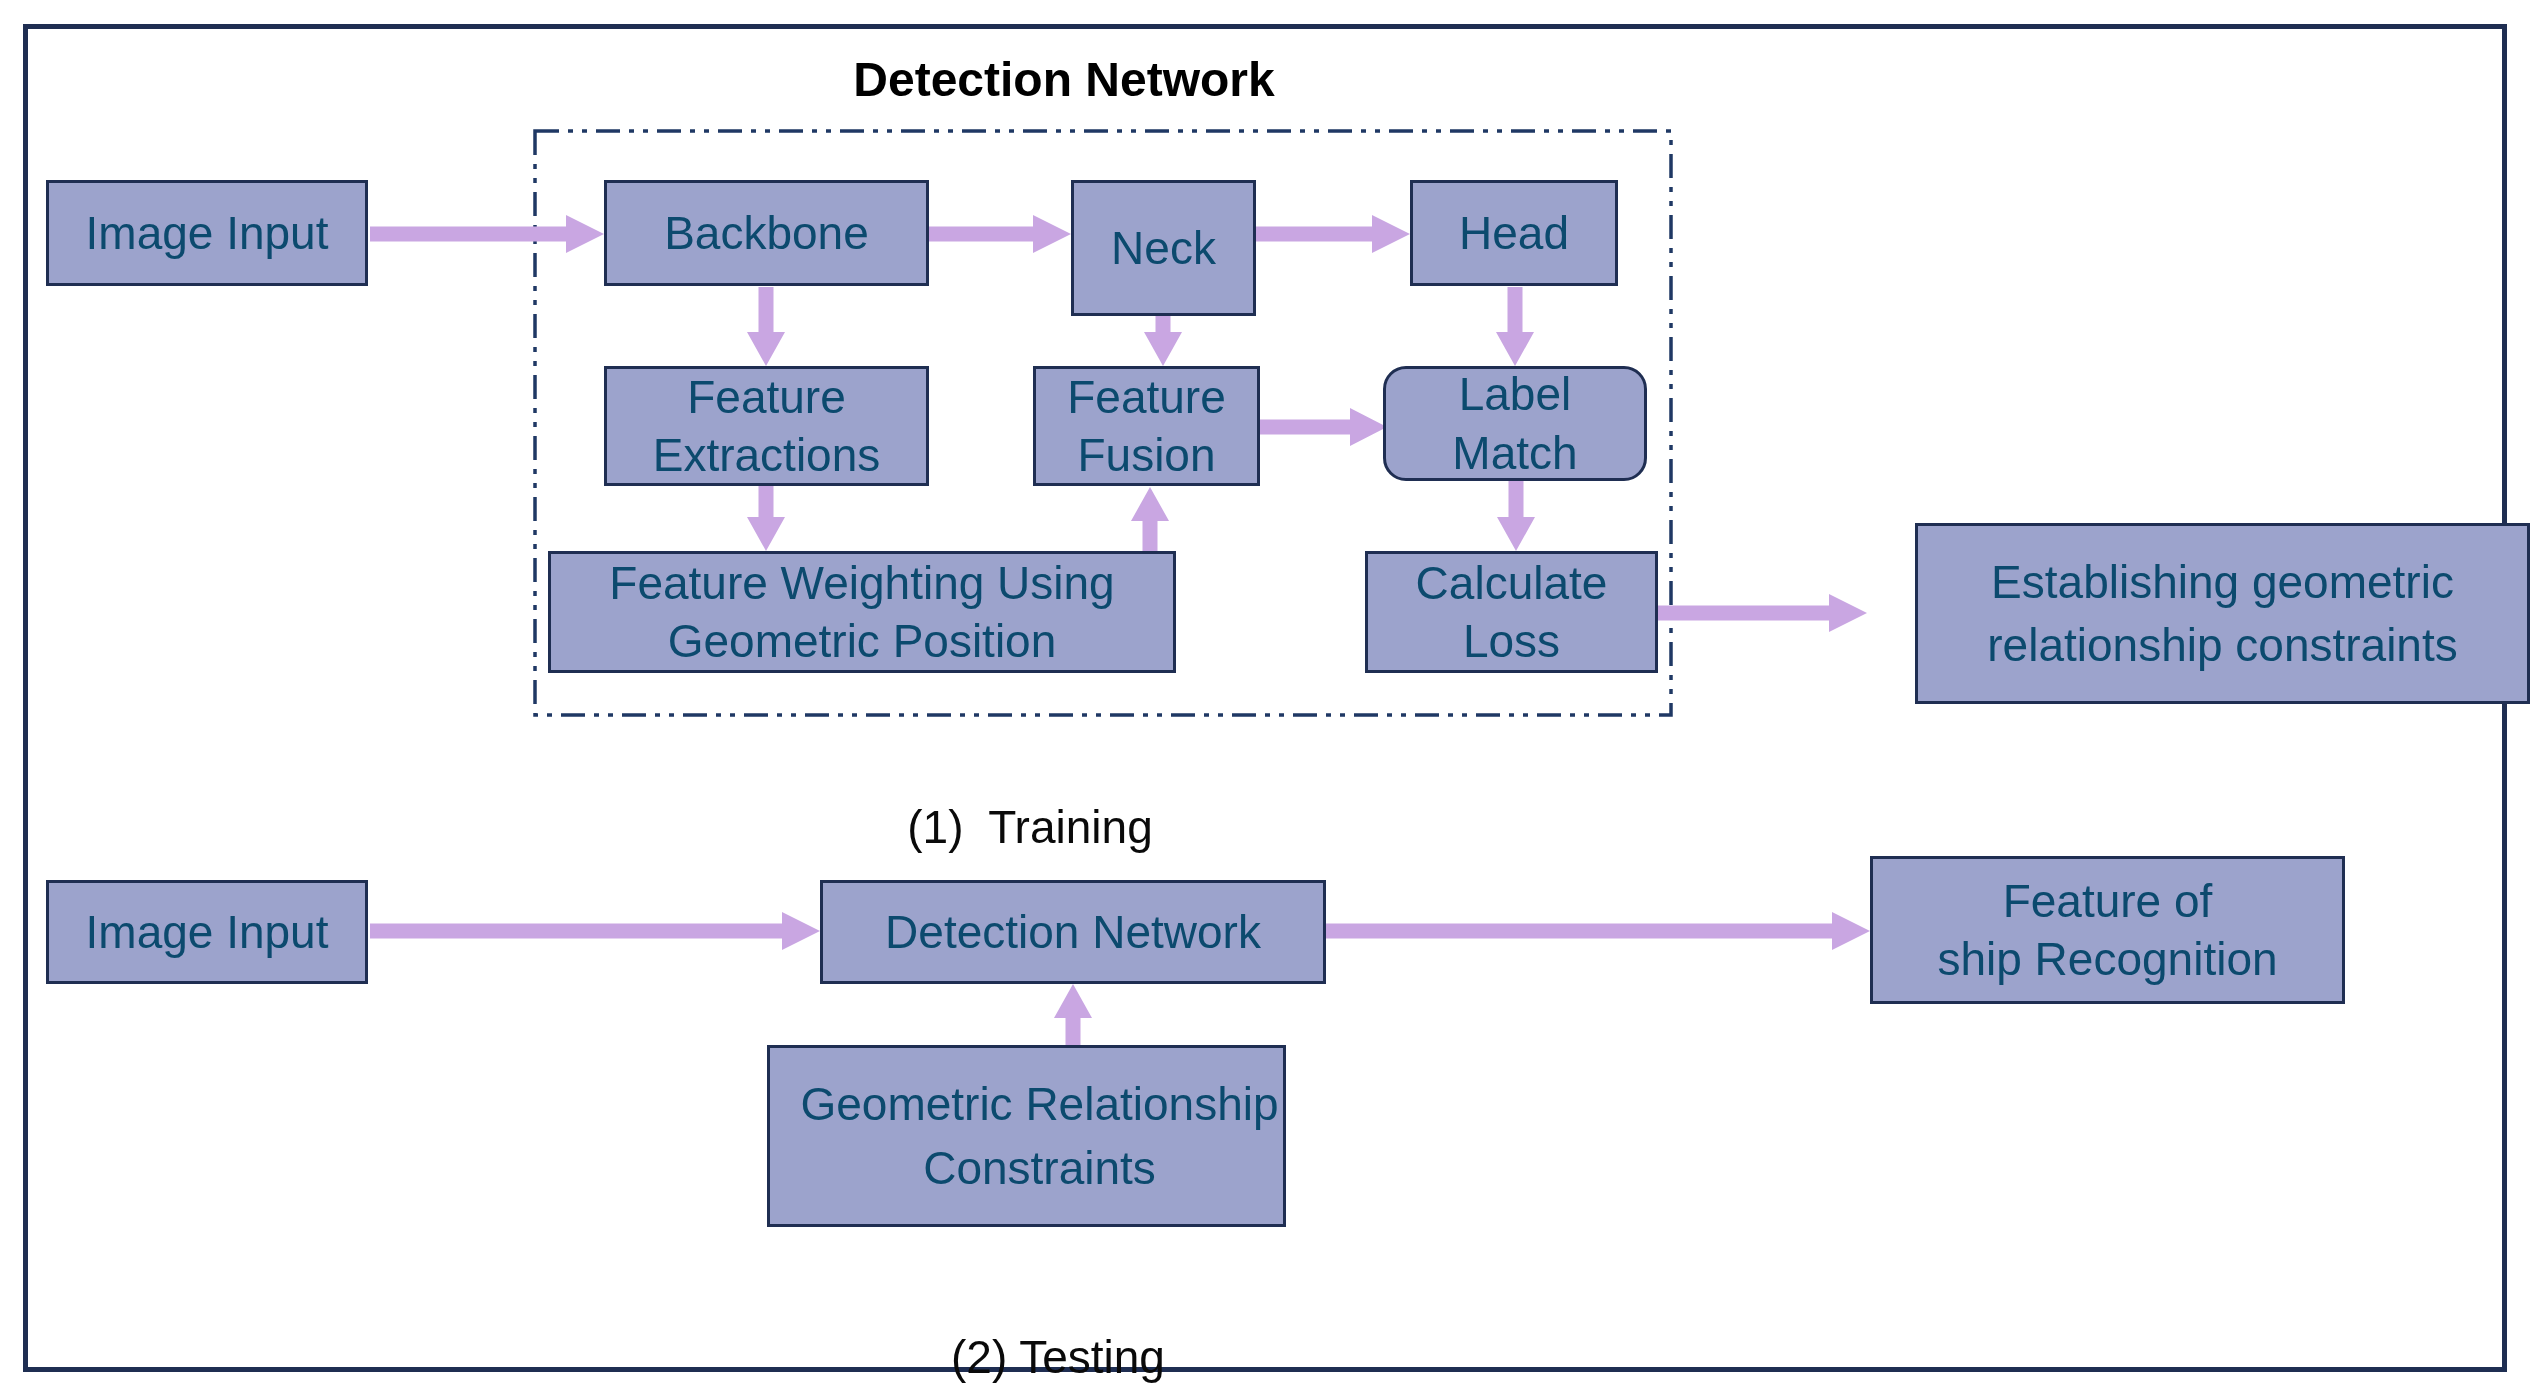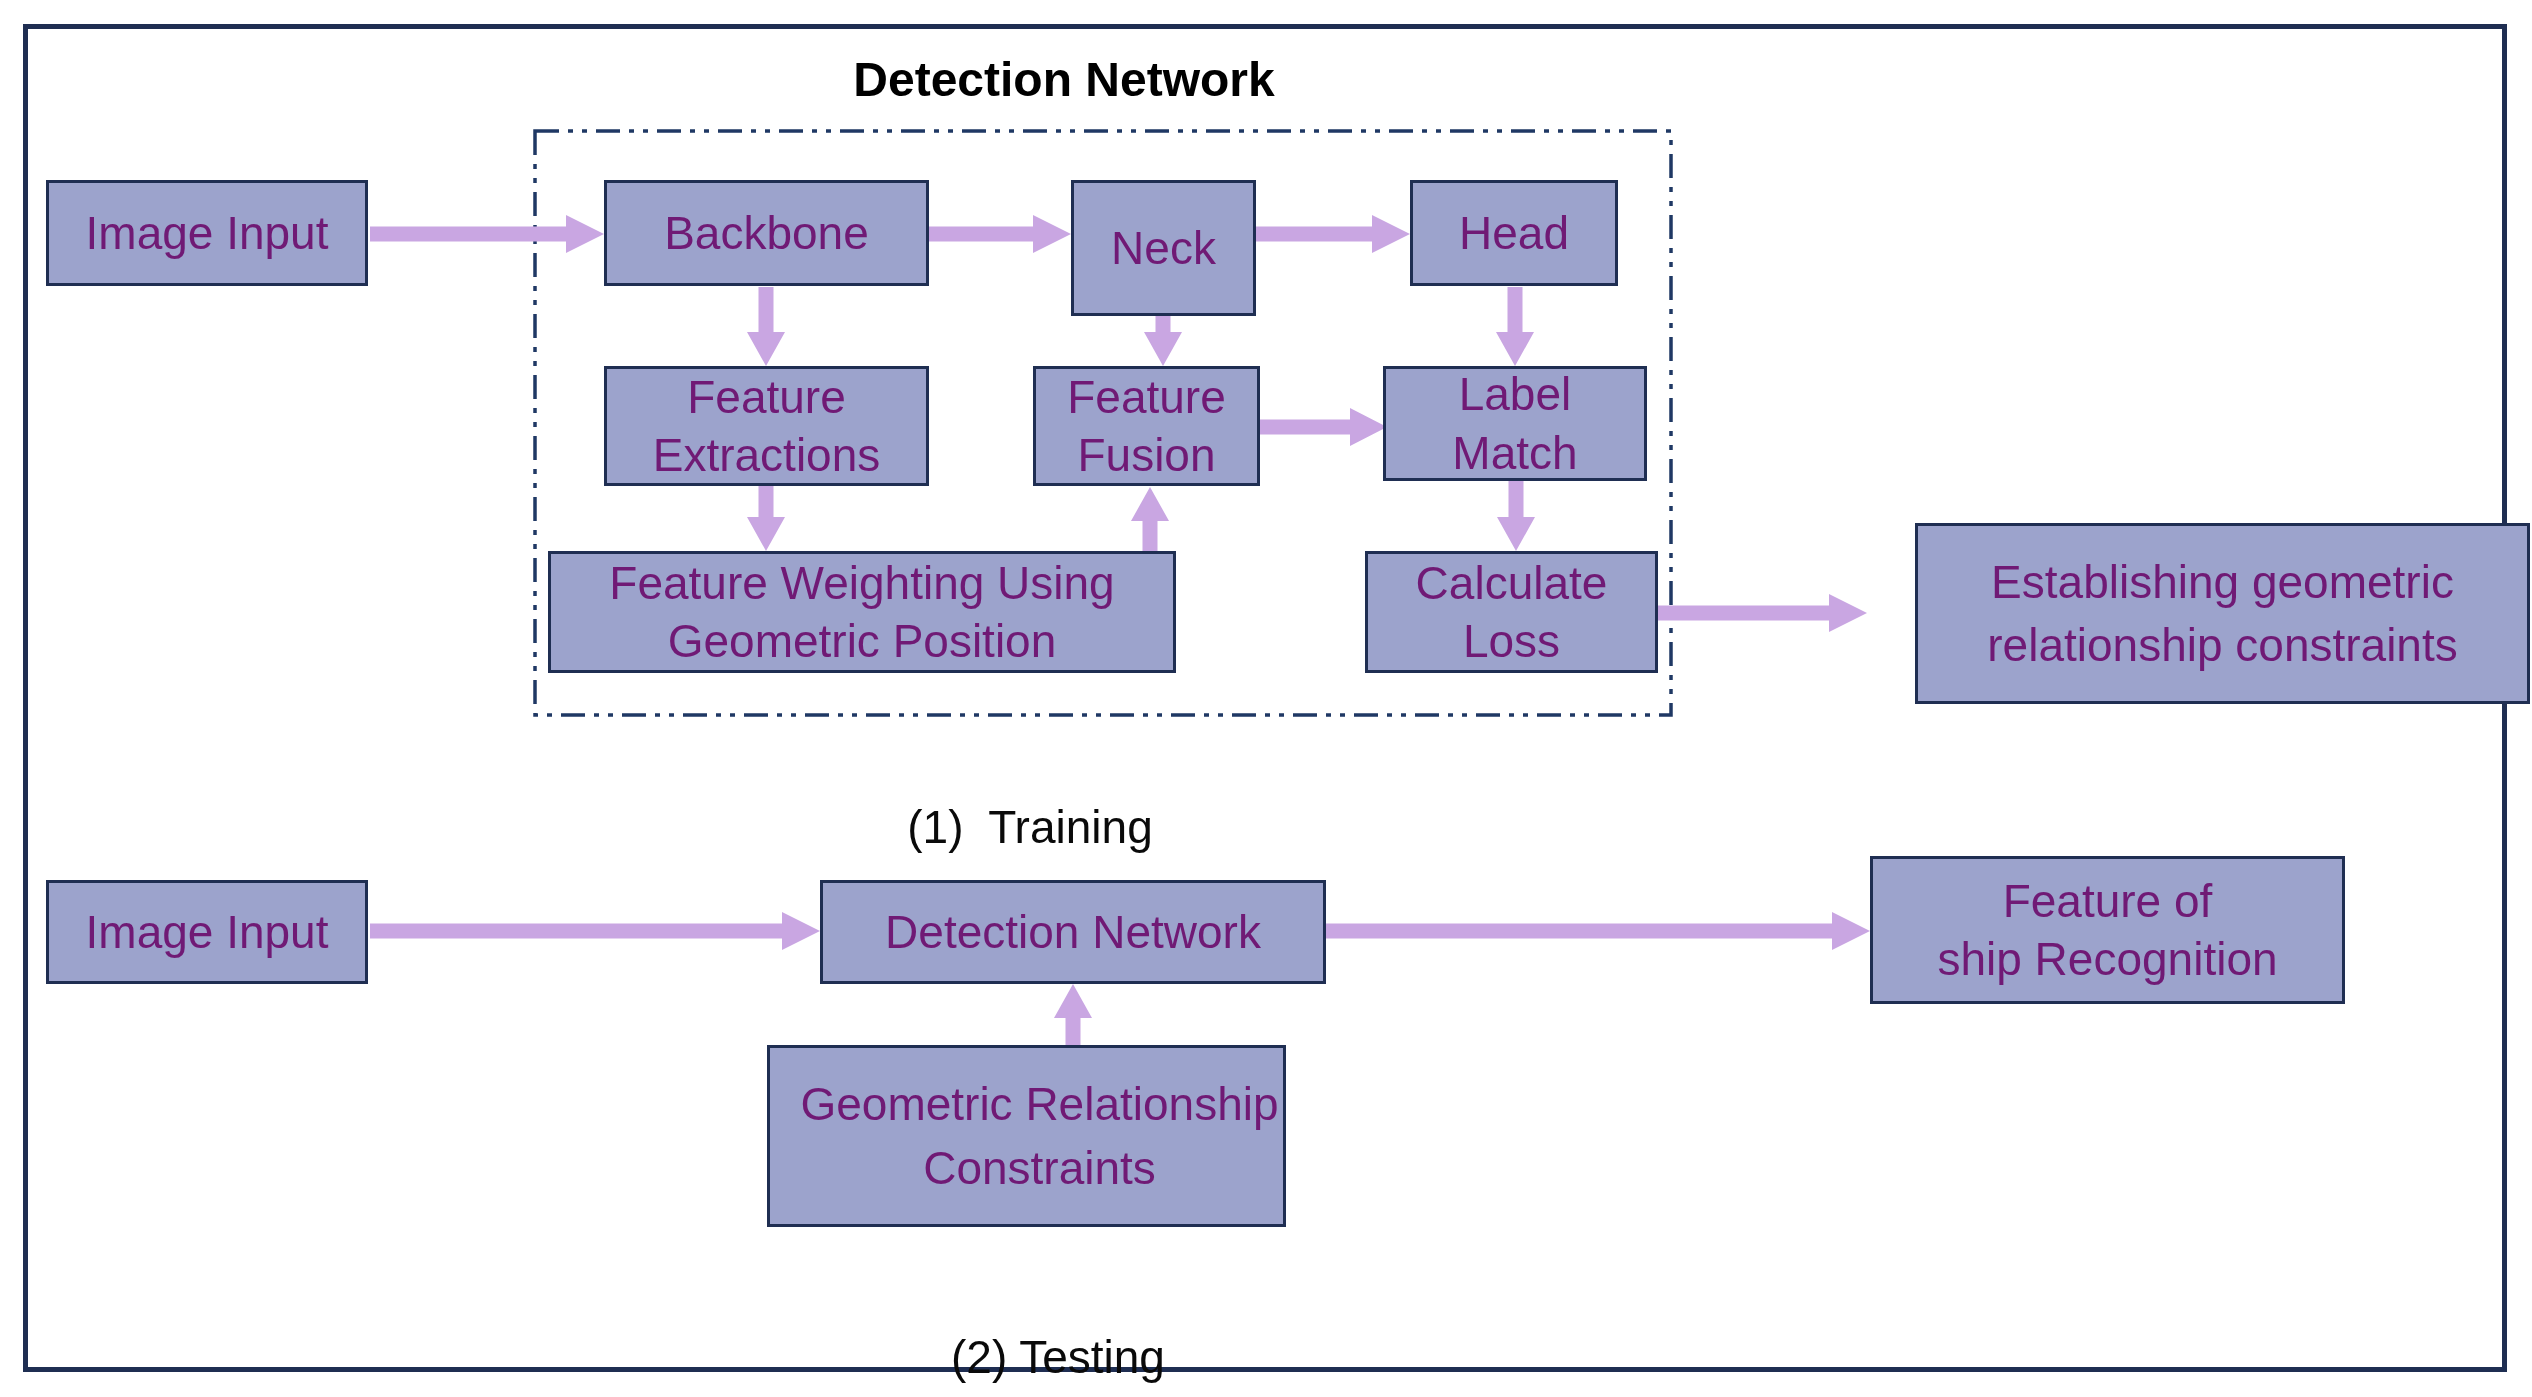--- a/index.html
+++ b/index.html
@@ -22,7 +22,7 @@
   .node{
     position:absolute;box-sizing:border-box;
     background:#9CA3CC;border:3px solid #1F2E52;
-    color:#701a75;font-size:46px;line-height:1.27;
+    color:#0c4a6e;font-size:46px;line-height:1.27;
     display:flex;align-items:center;justify-content:center;
     text-align:center;white-space:pre-line;
   }

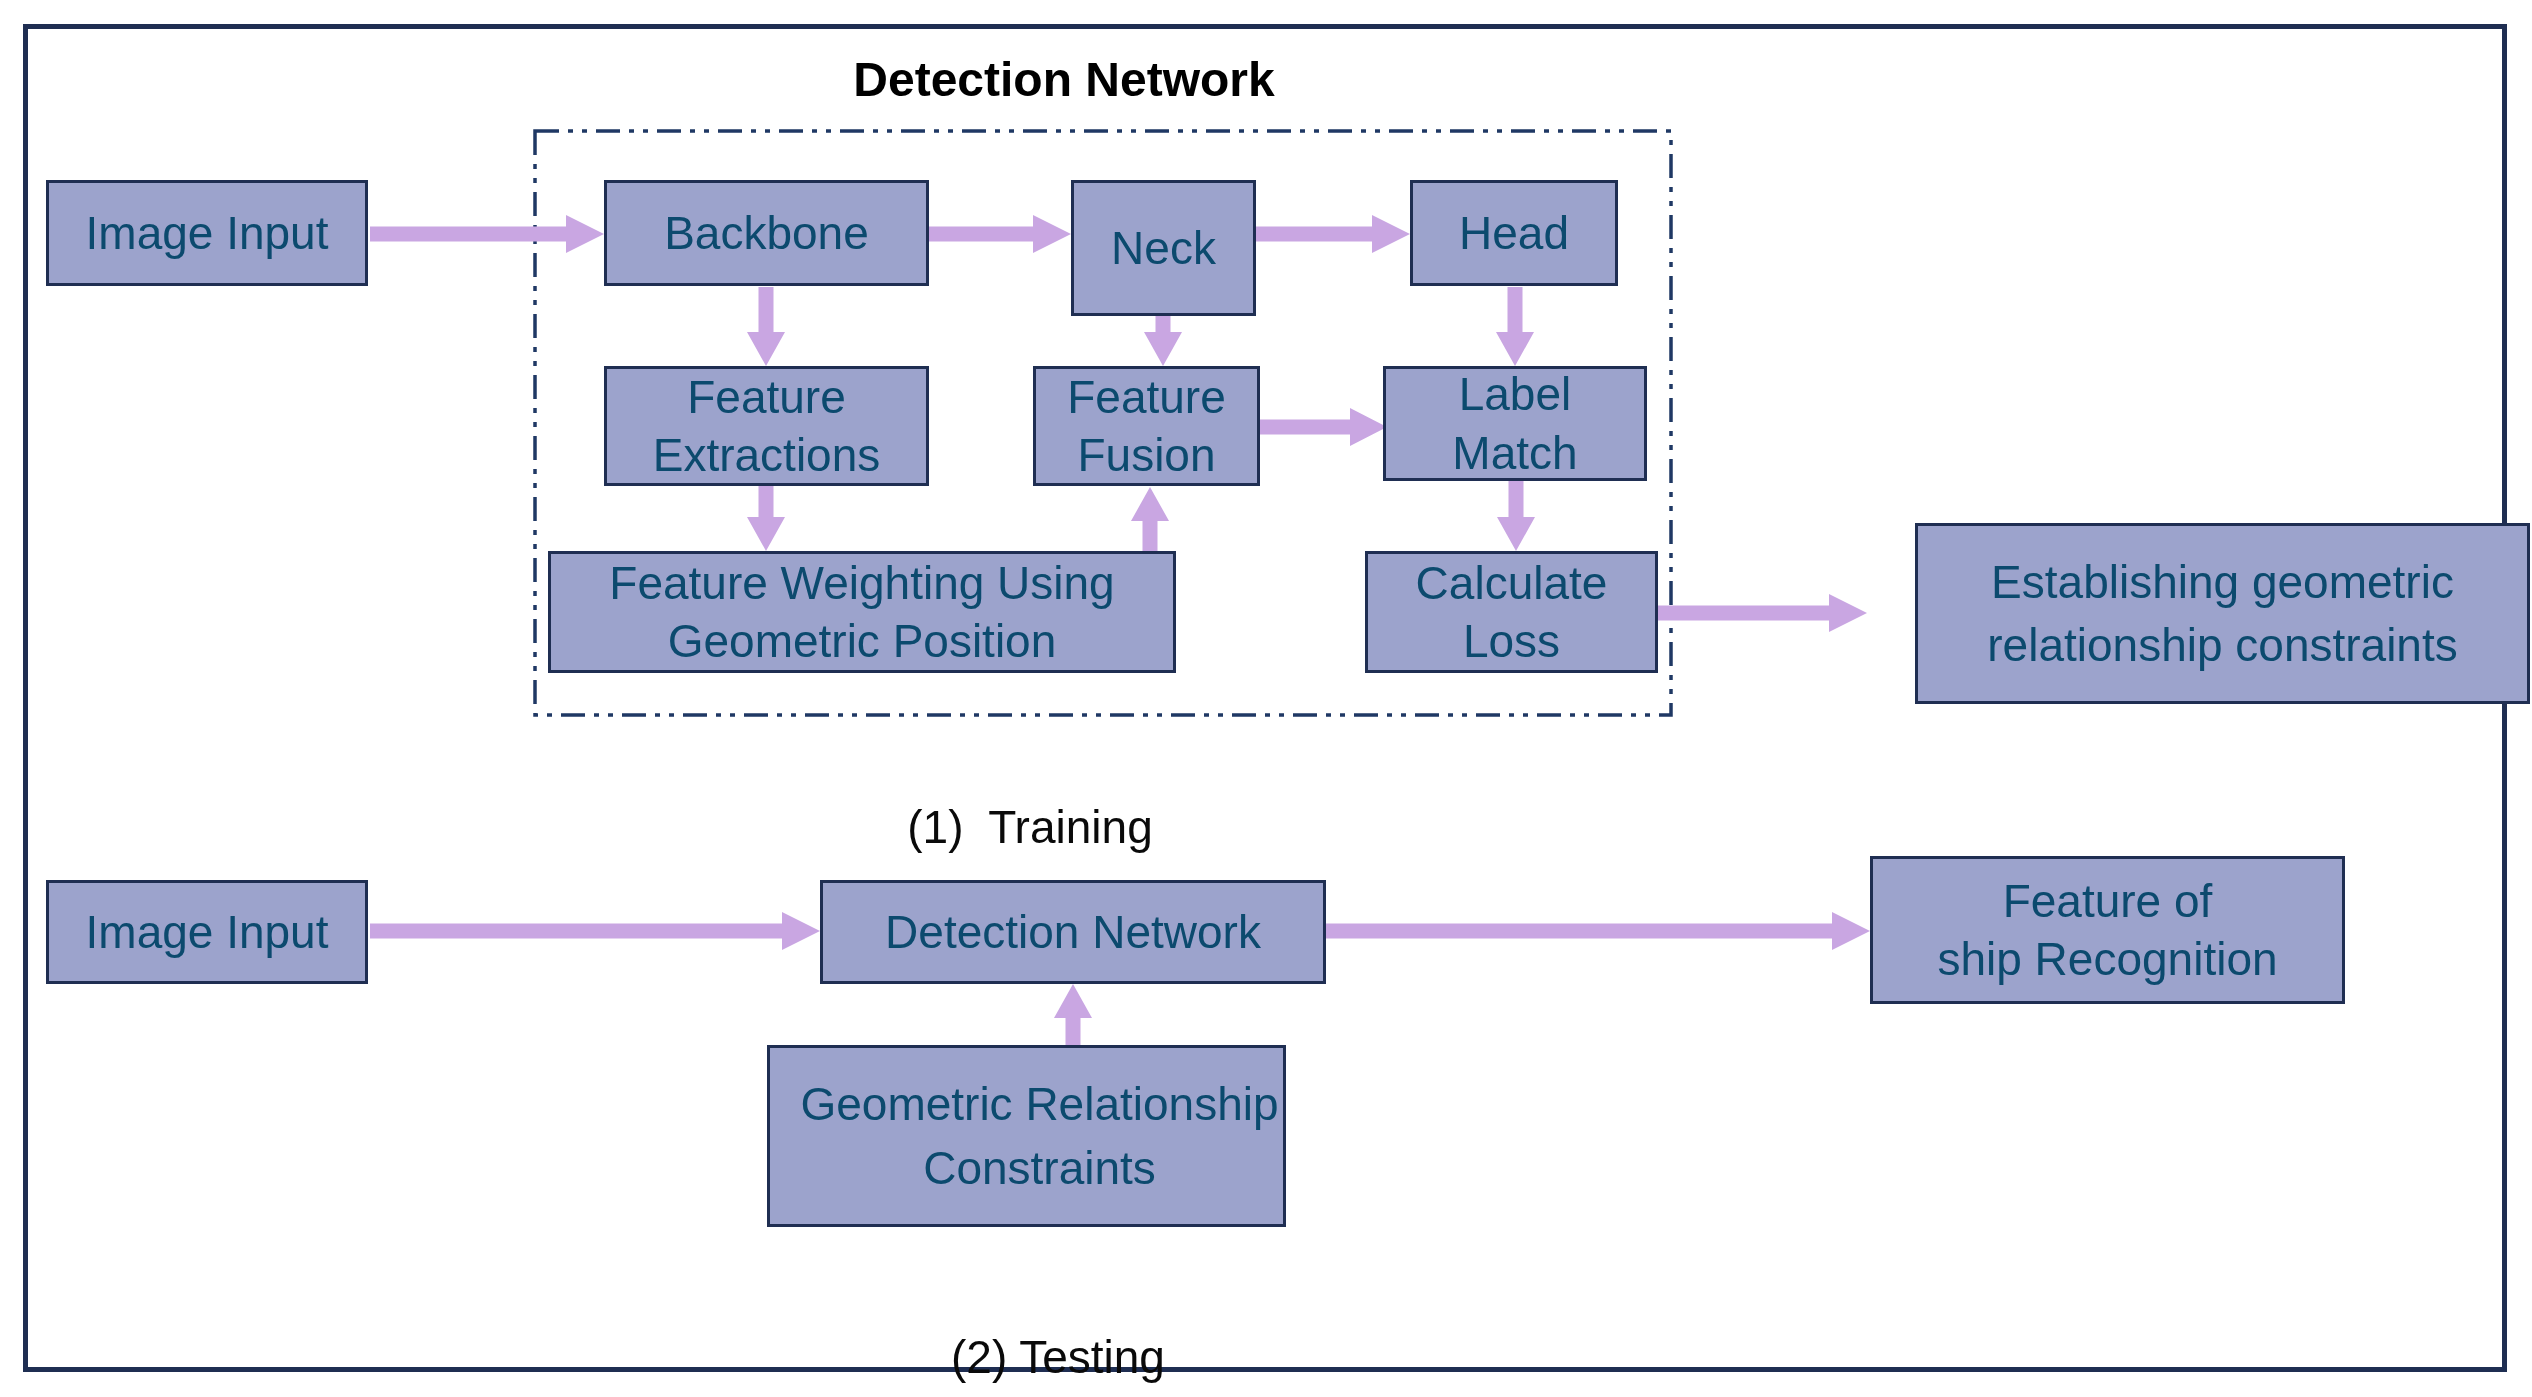--- a/index.html
+++ b/index.html
@@ -32,7 +32,7 @@
   #n-head{left:1410px;top:180px;width:208px;height:106px;}
   #n-feature-extractions{left:604px;top:366px;width:325px;height:120px;}
   #n-feature-fusion{left:1033px;top:366px;width:227px;height:120px;}
-  #n-label-match{left:1383px;top:366px;width:264px;height:115px;}
+  #n-label-match{left:1383px;top:366px;width:264px;height:115px;border-radius:23px;}
   #n-feature-weighting{left:548px;top:551px;width:628px;height:122px;}
   #n-calculate-loss{left:1365px;top:551px;width:293px;height:122px;}
   #n-establishing{left:1867px;top:523px;width:615px;height:181px;line-height:1.35;margin-left:48px;}

